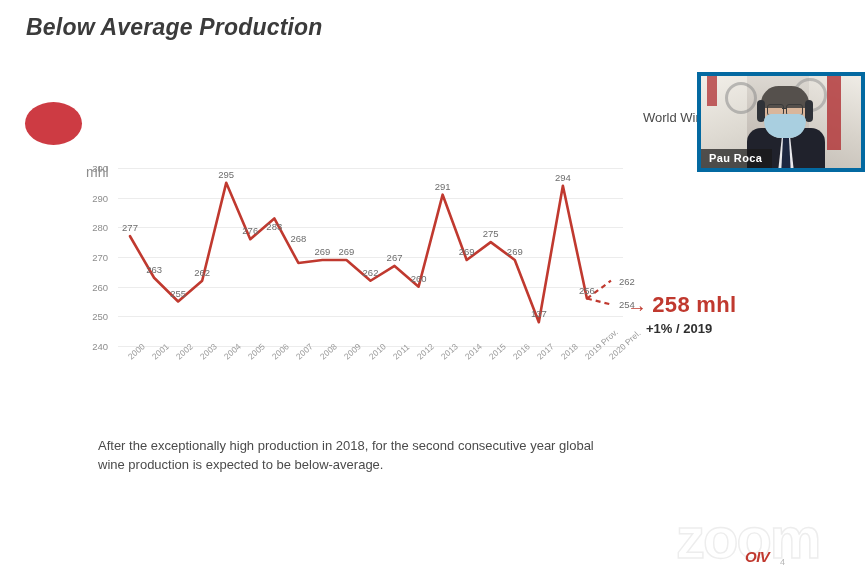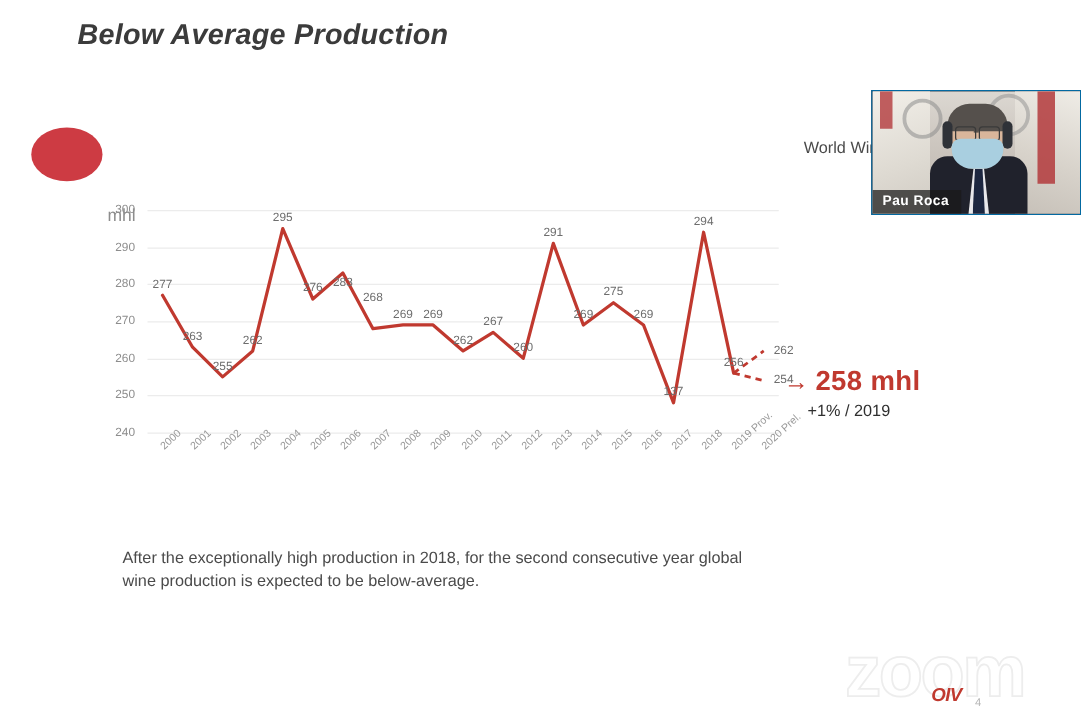--- a/index.html
+++ b/index.html
@@ -14,7 +14,7 @@
   .slide-title{
     position:absolute;left:26px;top:14px;
     font-size:23px;font-weight:bold;font-style:italic;
-    color:#3b3b3b;letter-spacing:.2px;white-space:nowrap;margin-left:36px;
+    color:#3b3b3b;letter-spacing:.2px;white-space:nowrap;
   }
 
   

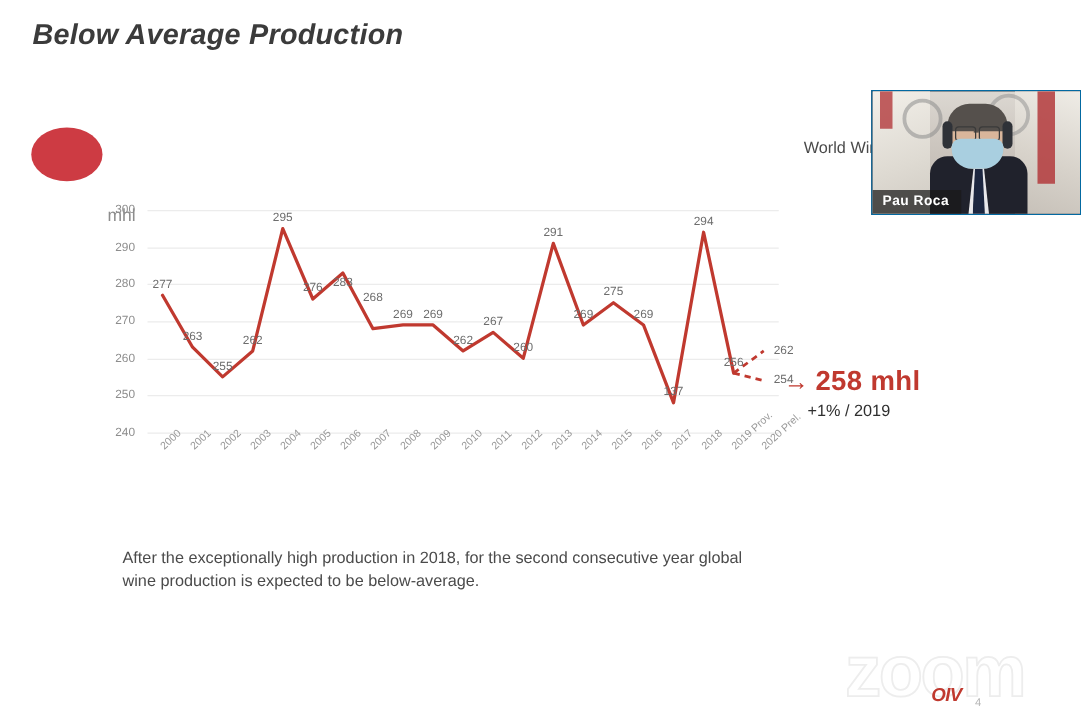--- a/index.html
+++ b/index.html
@@ -34,7 +34,7 @@
   .video-tile{
     position:absolute;left:697px;top:72px;width:168px;height:100px;
     overflow:hidden;background:#2b2b33;
-    border:1px solid #0369a1;box-sizing:border-box;
+    border:4px solid #0369a1;box-sizing:border-box;
   }
   .vt-bg{position:absolute;inset:0;background:linear-gradient(180deg,#dcd8d2 0%,#cfc9c2 35%,#b9b2ab 100%);}
   .vt-flag-l{position:absolute;left:0;top:0;width:46px;height:100%;background:linear-gradient(160deg,#f2efe9,#dedad2 60%,#cfcac2);}

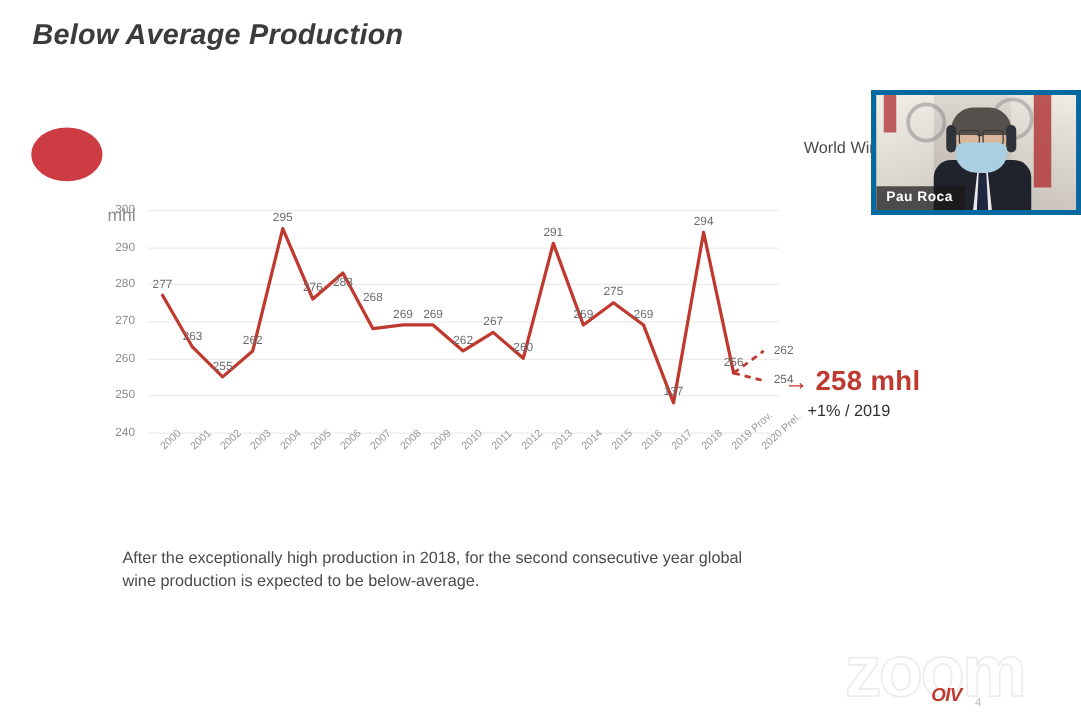--- a/index.html
+++ b/index.html
@@ -82,7 +82,7 @@
   .annot{position:absolute;left:627px;top:292px;}
   .annot-main{font-size:22px;font-weight:bold;color:#c0392f;white-space:nowrap;letter-spacing:.3px;}
   .annot-arrow{font-size:20px;font-weight:bold;color:#c0392f;margin-right:5px;}
-  .annot-sub{font-size:13px;font-weight:normal;color:#2f2f2f;margin-top:3px;margin-left:19px;white-space:nowrap;}
+  .annot-sub{font-size:13px;font-weight:bold;color:#2f2f2f;margin-top:3px;margin-left:19px;white-space:nowrap;}
 
   
   .caption{

